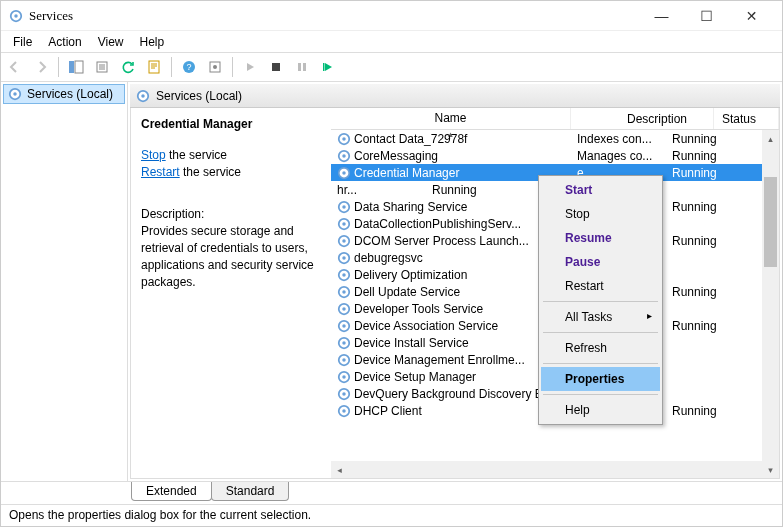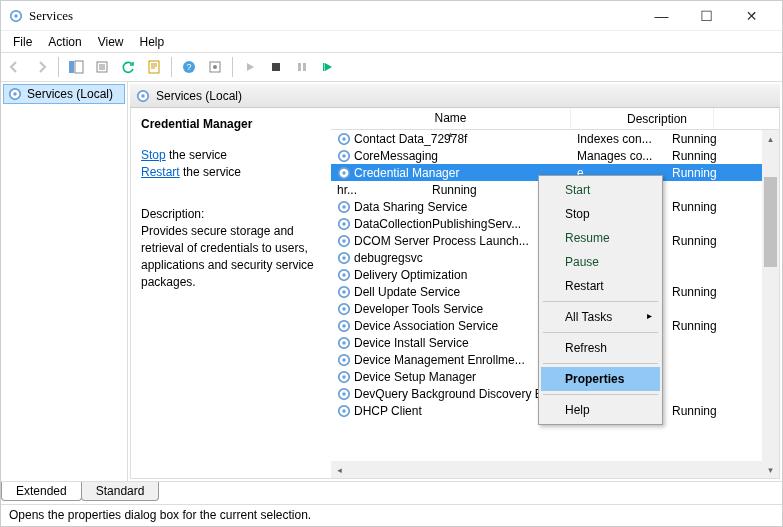--- a/index.html
+++ b/index.html
@@ -252,6 +252,7 @@
               <span class="sorticon" style="margin:0 auto">▴</span>
             </div>
           <div class="col col-desc">Description</div>
+          <div class="col col-stat">Status</div>
         </div>
         <div class="rows" id="rows">
             <div class="row">

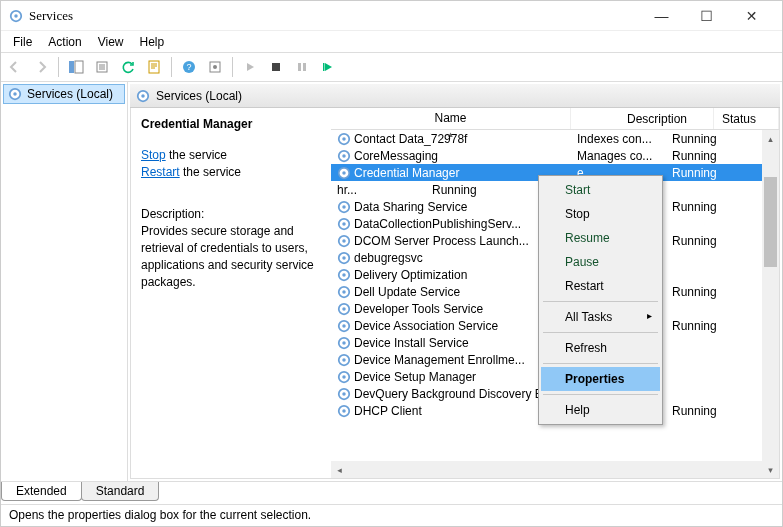--- a/index.html
+++ b/index.html
@@ -112,7 +112,7 @@
     padding: 2px; z-index: 100;
   }
   .ctxitem { padding: 5px 20px 5px 24px; position: relative; }
-  .ctxitem.disabled { color: #14532d; }
+  .ctxitem.disabled { color: #4c1d95; font-weight: bold; }
   .ctxitem.hovered { background: #90c8f6; }
   .ctxsep { height: 1px; background: #c8c8c8; margin: 3px 2px; }
   .ctxarrow { position: absolute; right: 8px; top: 5px; font-size: 10px; }

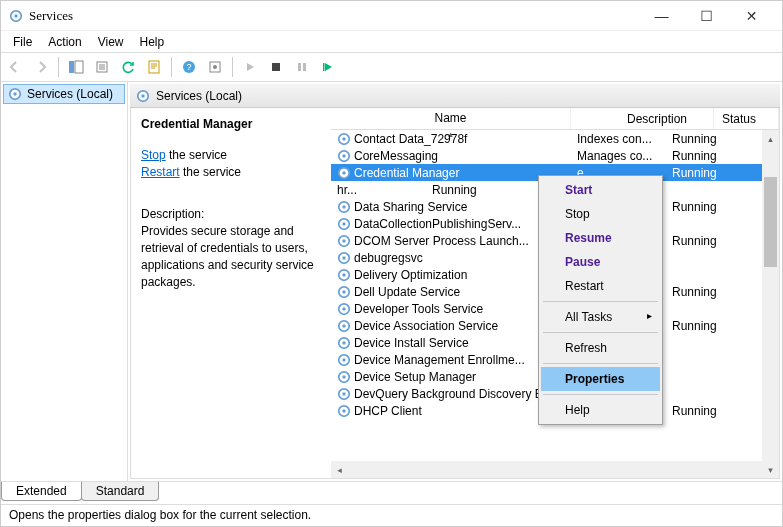--- a/index.html
+++ b/index.html
@@ -97,7 +97,7 @@
   .hscrollbar { height: 17px; background: #f0f0f0; display: flex; align-items: center; }
   .hscrollbtn { width: 17px; display: flex; align-items: center; justify-content: center; font-size: 9px; color: #666; }
   .tabs {
-    height: 22px; display: flex; align-items: flex-start; 
+    height: 22px; display: flex; align-items: flex-start; padding-left: 130px;
   }
   .tab {
     padding: 2px 14px; border: 1px solid #999; border-top: none;

